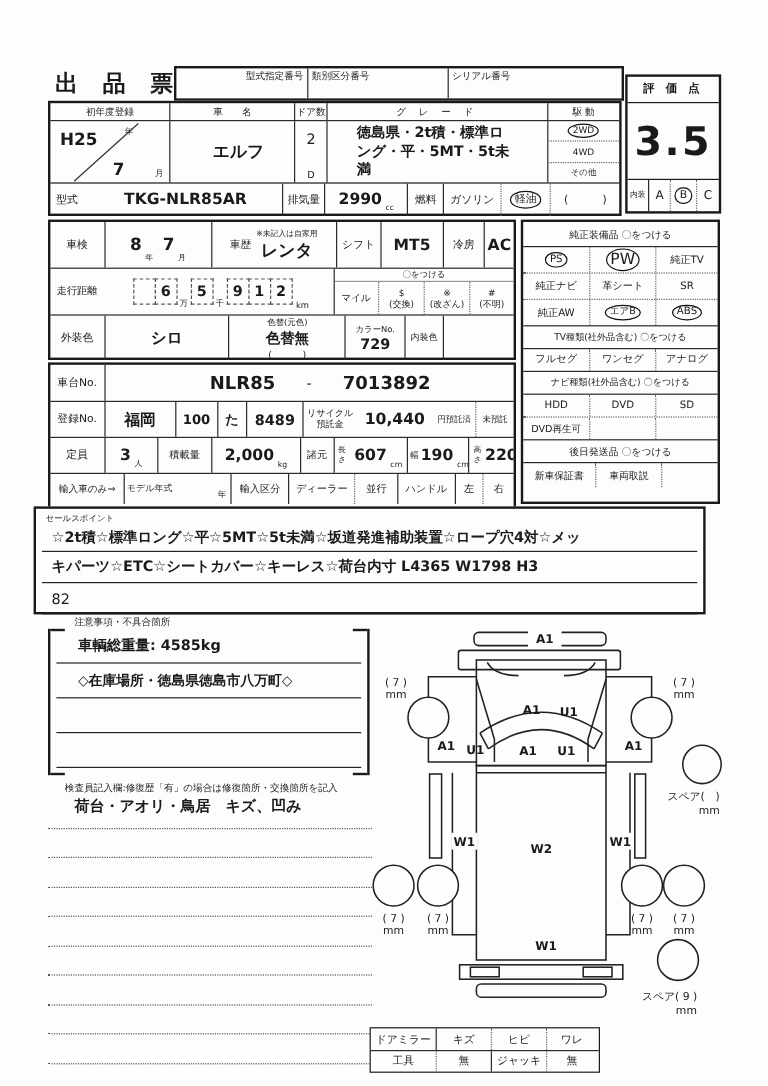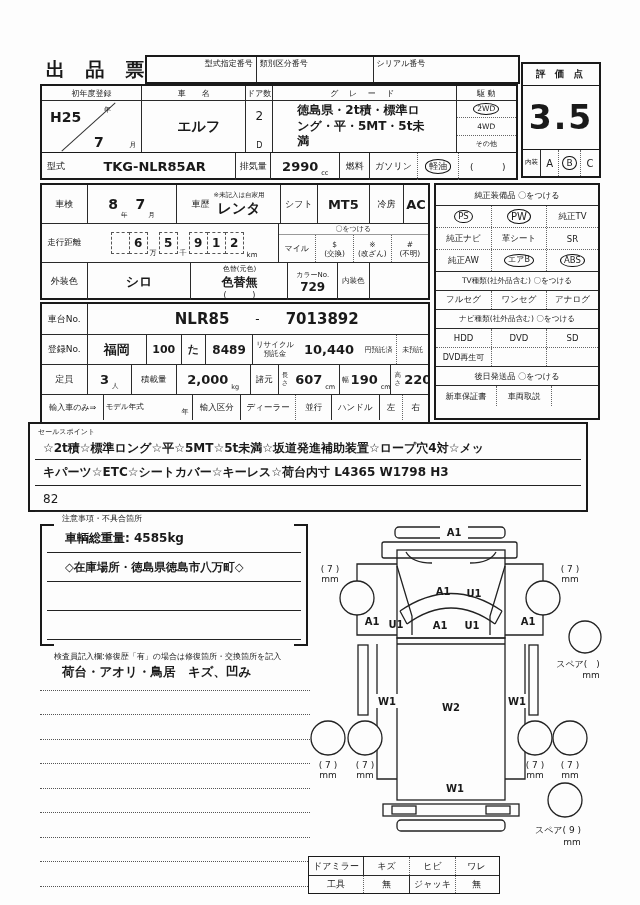--- a/index.html
+++ b/index.html
@@ -272,7 +272,7 @@
           <span class="circ" style="font-size:8.5px;">PS</span>
         </div>
       <div class="bd" style="width:55px;">
-          <span class="circ" style="font-size:10px;">PW</span>
+          <span class="circ" style="font-size:13px;">PW</span>
         </div>
       <div class="bd" style="width:52px;font-size:8.5px;">純正TV</div>
     </div>

